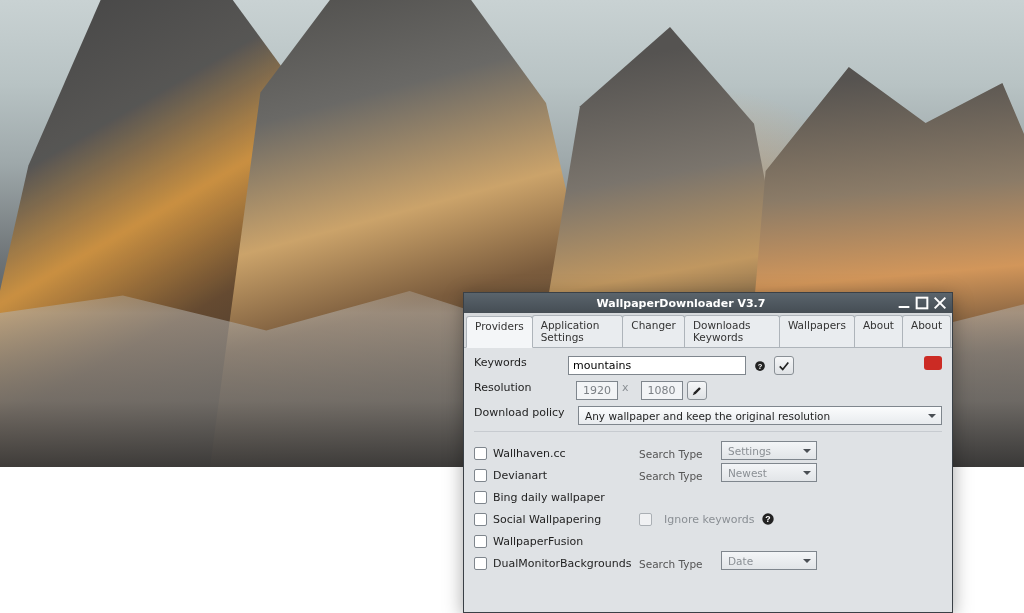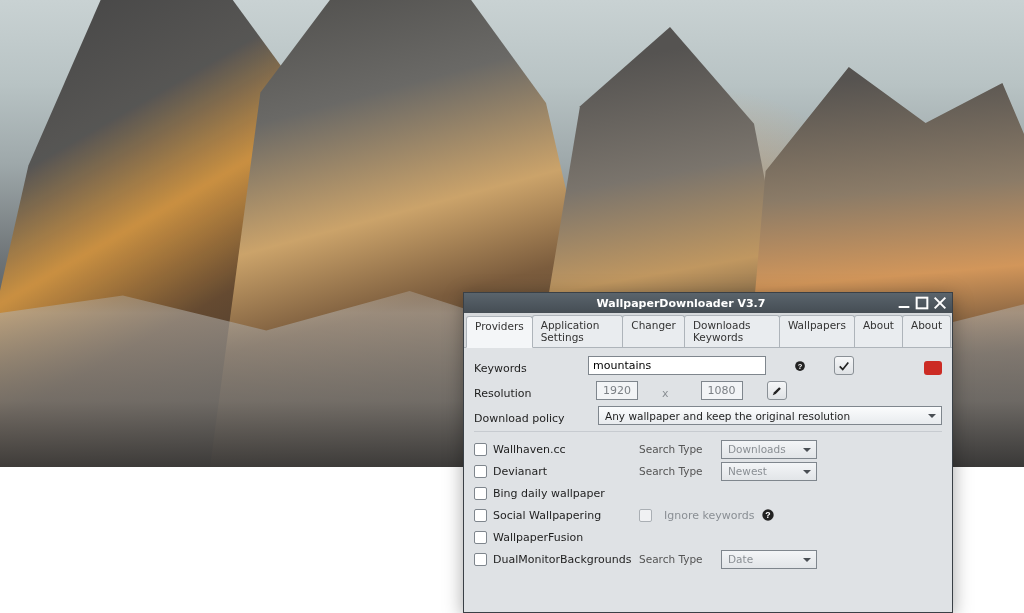--- a/index.html
+++ b/index.html
@@ -92,7 +92,7 @@
     padding: 8px 10px;
     overflow: hidden;
   }
-  .row { display: flex; align-items: flex-end; margin-bottom: 6px; gap: 24px; }
+  .row { display: flex; align-items: flex-start; margin-bottom: 6px; gap: 4px; }
   .label { width: 90px; }
   input[type="text"].textfield {
     height: 19px;

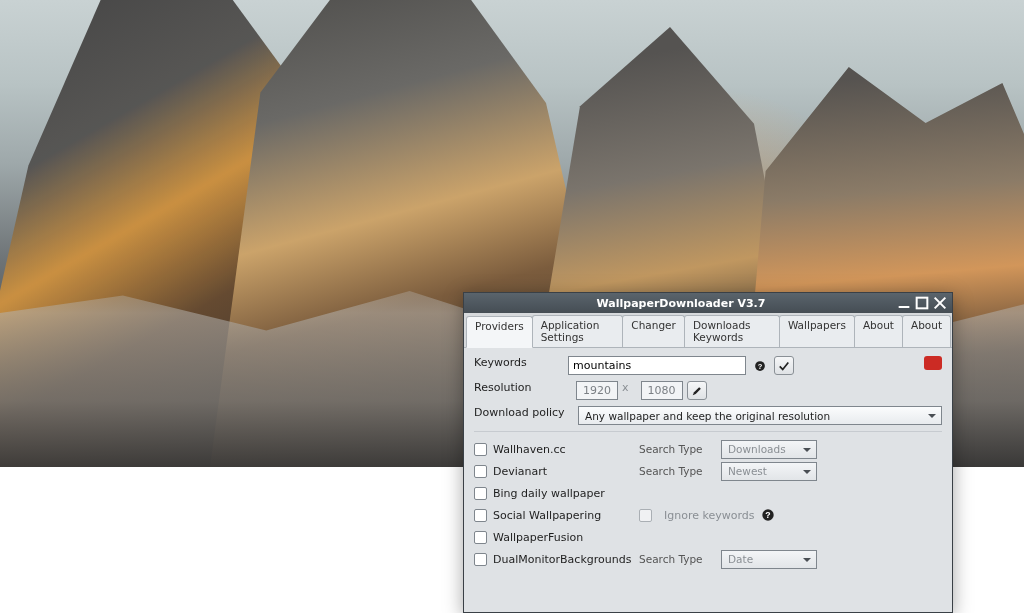--- a/index.html
+++ b/index.html
@@ -139,7 +139,7 @@
   .dropdown.wide { flex:1; }
   .dropdown.small { width: 96px; background: linear-gradient(180deg,#f3f5f7,#e2e5e8); color:#8a8f94; }
   .hr { border: none; border-top: 1px solid #c7cbd0; margin: 2px 0 6px 0; }
-  .provider-row { display: flex; align-items: center; height: 22px; }
+  .provider-row { display: flex; align-items: flex-end; height: 22px; }
   .chk {
     width: 13px; height: 13px;
     border: 1px solid #7f868d;

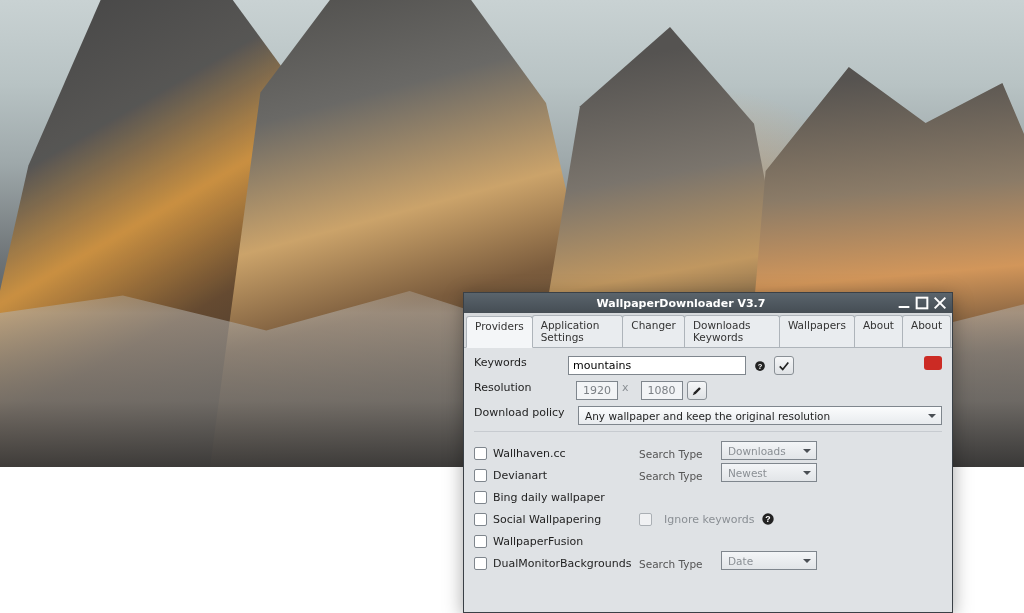--- a/index.html
+++ b/index.html
@@ -241,7 +241,7 @@
         <span class="prov-name">Wallhaven.cc</span>
         <span class="st-label">Search Type</span>
         <span class="dropdown small">
-            <span>Downloads</span>
+            <span>Settings</span>
           </span>
       </div>
 

